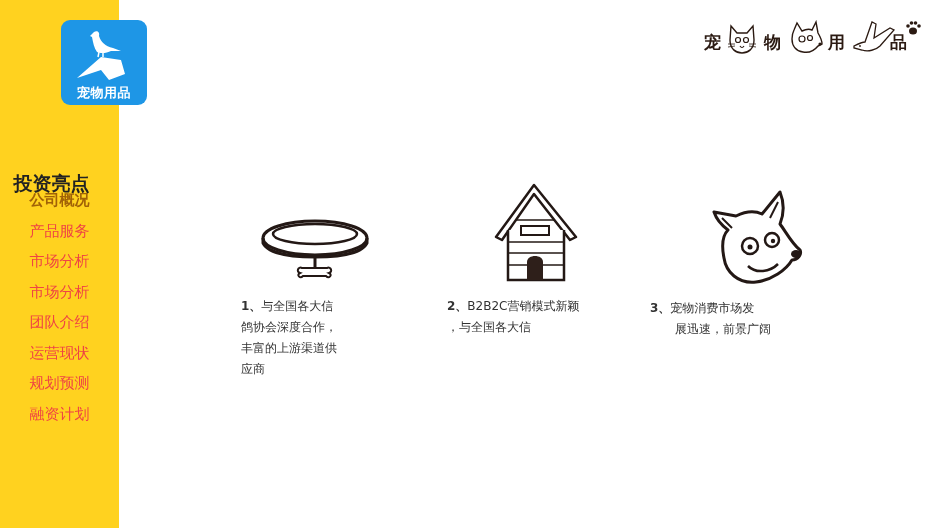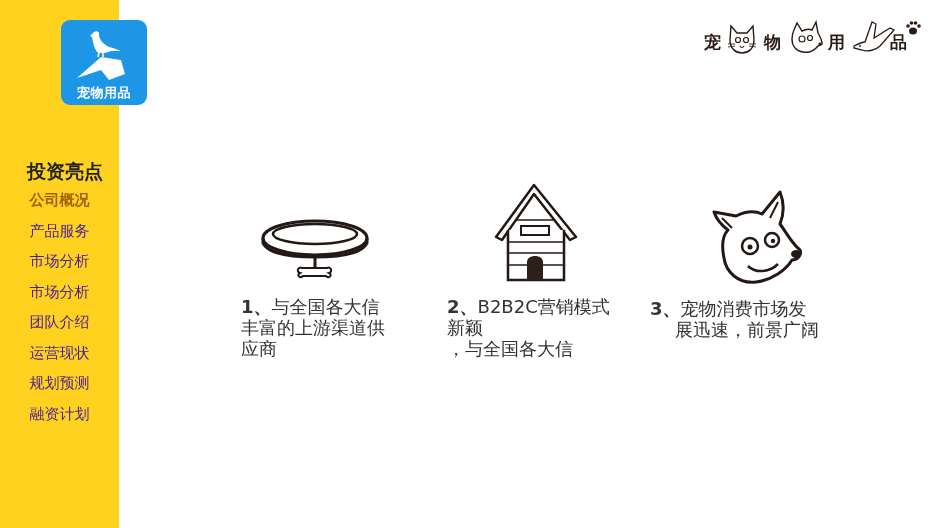--- a/index.html
+++ b/index.html
@@ -13,7 +13,7 @@
   .logo-text { position:absolute; left:0; width:86px; top:64px; text-align:center; color:#fff; font-size:13px; font-weight:bold; letter-spacing:0.5px; }
 
   .nav { position:absolute; left:0; top:155px; width:119px; }
-  .nav-heading { position:absolute; left:0; width:103px; top:4px; text-align:right; font-size:19px; font-weight:bold; color:#222; }
+  .nav-heading { position:absolute; left:0; width:103px; top:16px; text-align:center; font-size:19px; font-weight:bold; color:#222; }
   .nav-item { position:absolute; left:0; width:119px; text-align:center; font-size:15px; color:#4c1d95; cursor:pointer; }
   .nav-item.active { font-weight:bold; color:#a16207; }
 

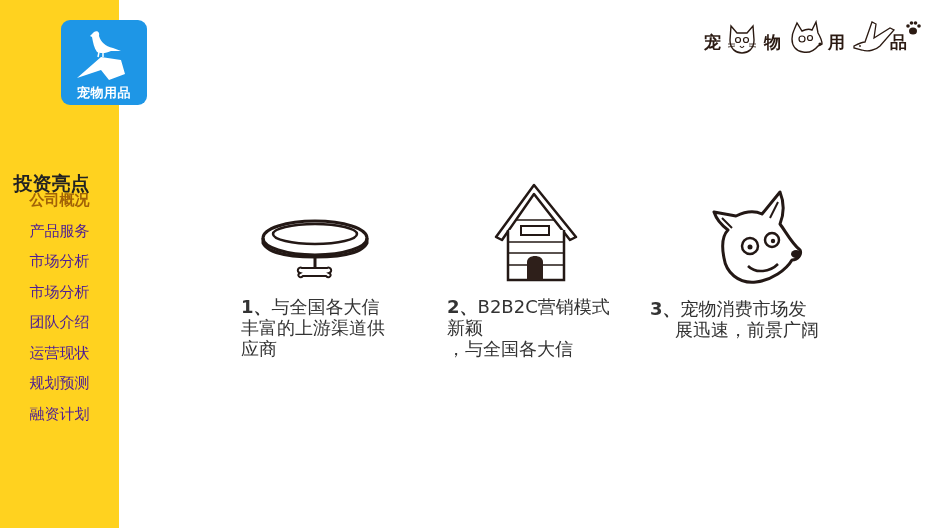--- a/index.html
+++ b/index.html
@@ -14,7 +14,7 @@
 
   .nav { position:absolute; left:0; top:155px; width:119px; }
   .nav-heading { position:absolute; left:0; width:103px; top:16px; text-align:center; font-size:19px; font-weight:bold; color:#222; }
-  .nav-item { position:absolute; left:0; width:119px; text-align:center; font-size:15px; color:#4c1d95; cursor:pointer; }
+  .nav-item { position:absolute; left:0; width:119px; text-align:center; font-size:15px; color:#ef4444; cursor:pointer; }
   .nav-item.active { font-weight:bold; color:#a16207; }
 
   .brand { position:absolute; left:700px; top:14px; width:225px; height:46px; }

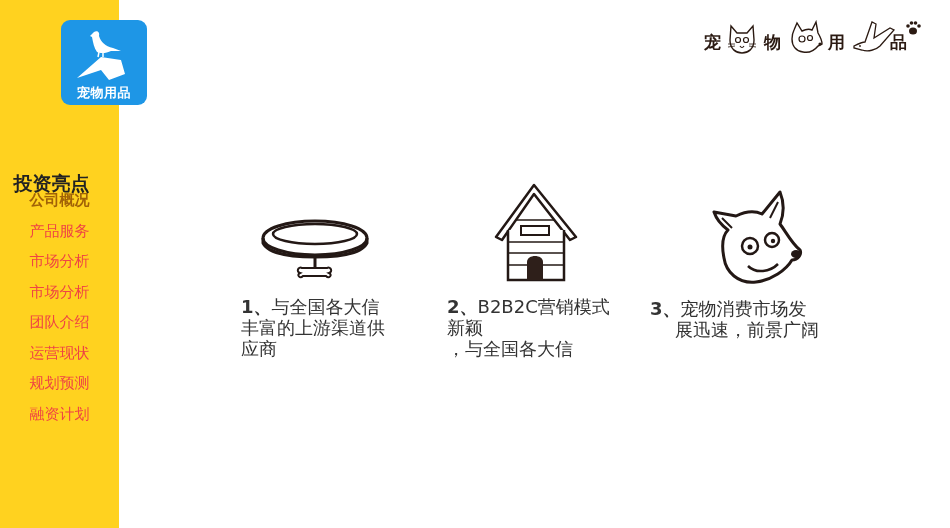--- a/index.html
+++ b/index.html
@@ -21,7 +21,7 @@
   .brand-char { position:absolute; top:17px; font-size:17px; font-weight:bold; color:#2b1a12; }
 
   .illus { position:absolute; }
-  .caption { position:absolute; font-size:18px; line-height:21px; color:#333; }
+  .caption { position:absolute; font-size:12px; line-height:21px; color:#333; }
   .caption b { font-weight:bold; }
 </style>
 </head>

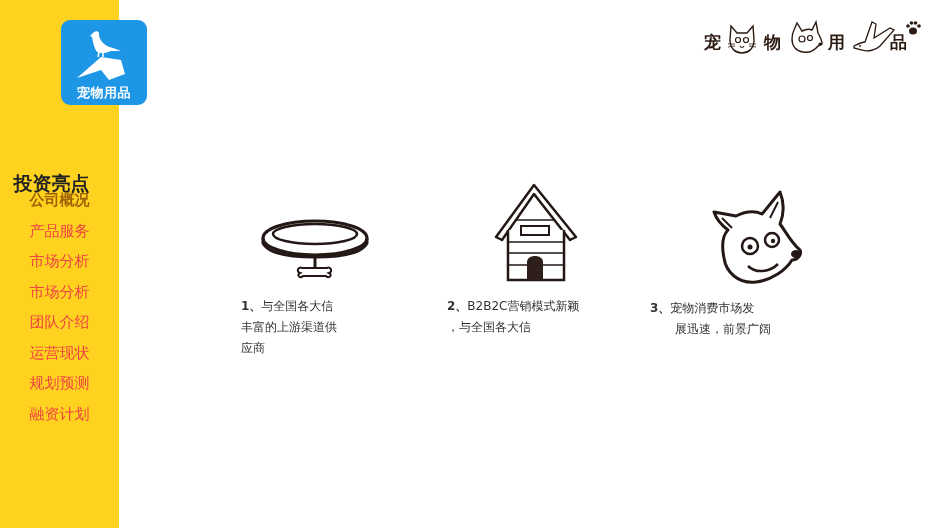--- a/index.html
+++ b/index.html
@@ -92,6 +92,7 @@
 </svg>
 <div class="caption" style="left:241px;top:296px;width:150px">
   <div><b>1、</b><span>与全国各大信</span></div>
+  <div>鸽协会深度合作，</div>
   <div>丰富的上游渠道供</div>
   <div>应商</div>
 </div>

